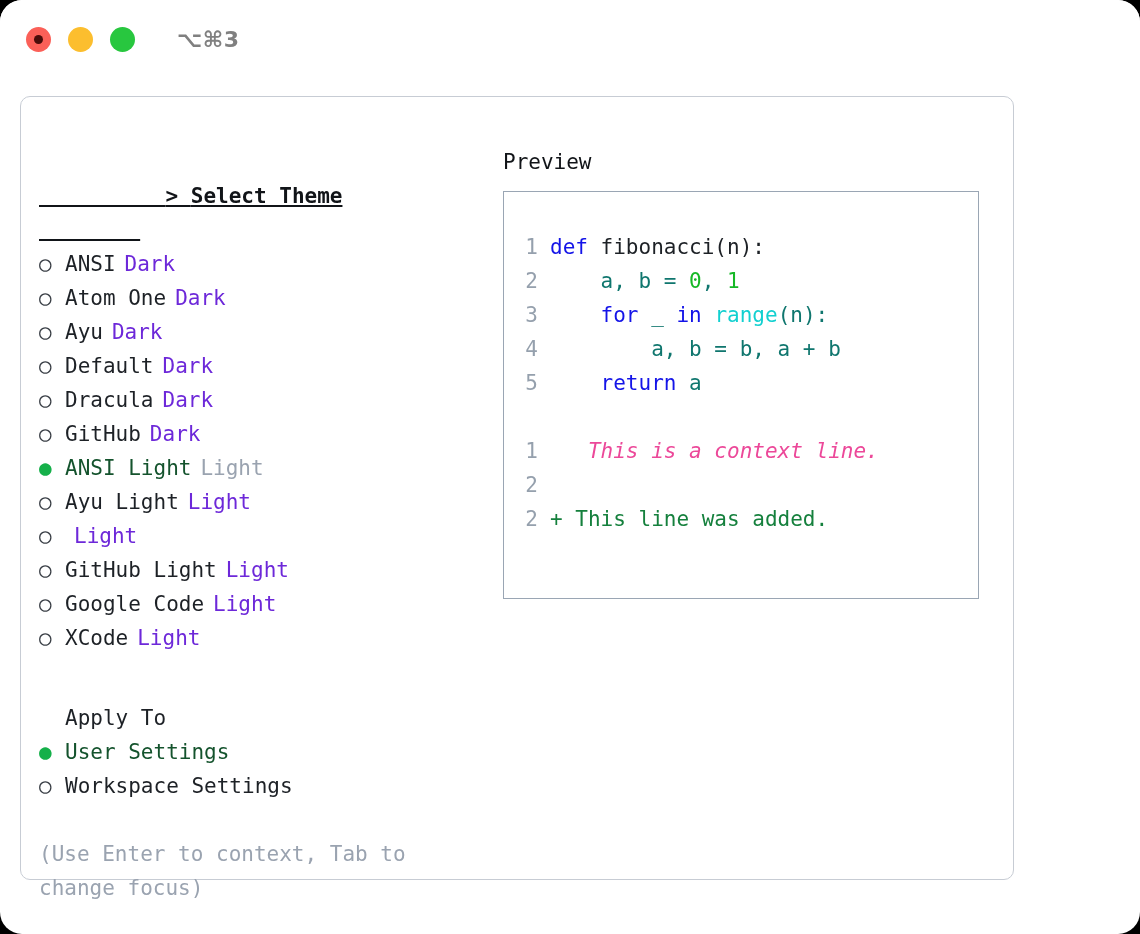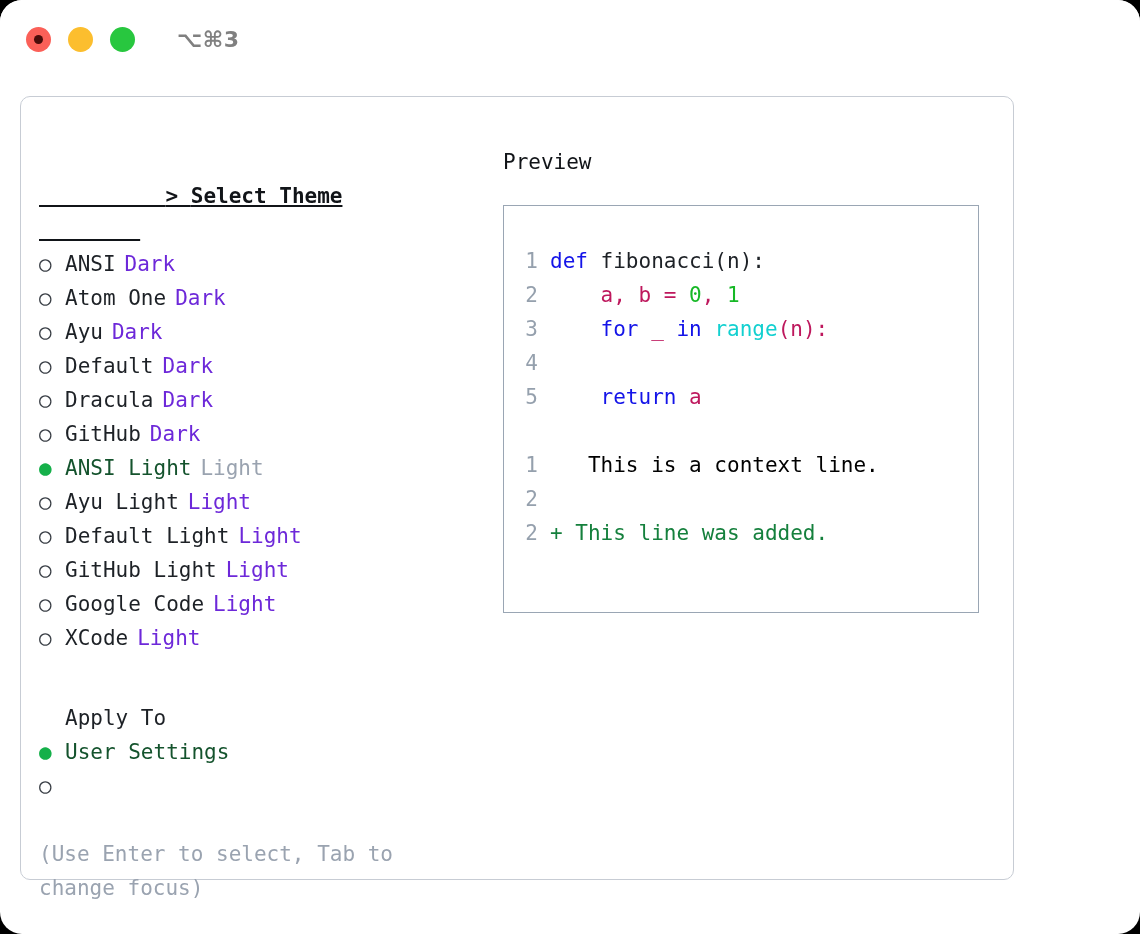--- a/index.html
+++ b/index.html
@@ -142,7 +142,7 @@
     font-size: 21px;
     color: #111418;
     line-height: 34px;
-    margin-bottom: 26px;
+    margin-bottom: 12px;
     white-space: pre;
   }
   .code-panel {

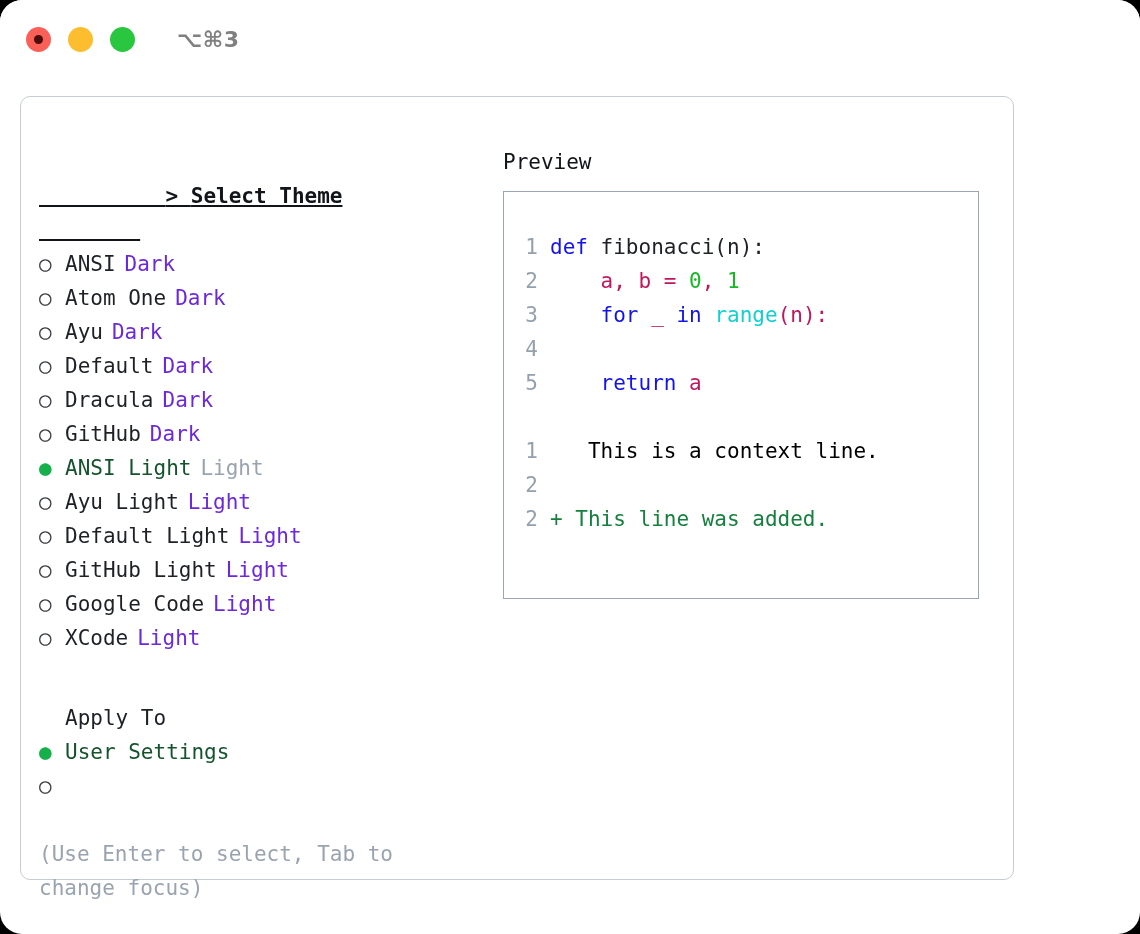--- a/index.html
+++ b/index.html
@@ -170,7 +170,7 @@
   .tok-fn   { color: #12d0d0; }
   .tok-num  { color: #16b826; }
   .tok-id   { color: #1d2126; }
-  .tok-plain{ color: #be185d; }
+  .tok-plain{ color: #0f766e; }
   .diff-ctx { color: #000000; }
   .diff-del { color: #cc1111; }
   .diff-add { color: #15803d; }

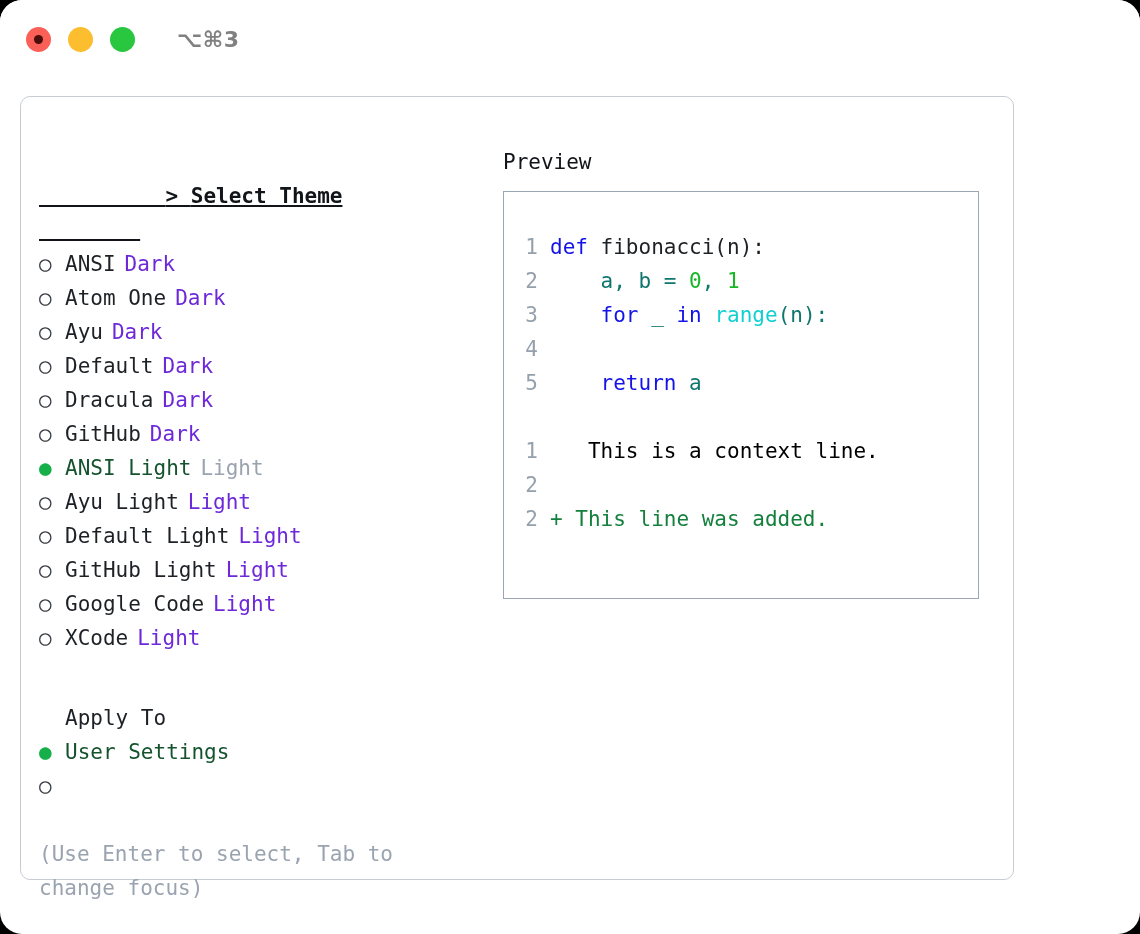--- a/index.html
+++ b/index.html
@@ -241,7 +241,7 @@
               <div class="code-line"><span class="lnum">1</span><span class="ctext"><span class="tok-kw">def </span><span class="tok-id">fibonacci(n):</span></span></div>
               <div class="code-line"><span class="lnum">2</span><span class="ctext"><span class="tok-plain">    a, b = </span><span class="tok-num">0</span><span class="tok-plain">, </span><span class="tok-num">1</span></span></div>
               <div class="code-line"><span class="lnum">3</span><span class="ctext"><span class="tok-plain">    </span><span class="tok-kw">for</span><span class="tok-plain"> _ </span><span class="tok-kw">in</span><span class="tok-plain"> </span><span class="tok-fn">range</span><span class="tok-plain">(n):</span></span></div>
-              <div class="code-line"><span class="lnum">4</span></div>
+              <div class="code-line"><span class="lnum">4</span><span class="ctext"><span class="tok-plain">        a, b = b, a + b</span></span></div>
               <div class="code-line"><span class="lnum">5</span><span class="ctext"><span class="tok-plain">    </span><span class="tok-kw">return</span><span class="tok-plain"> a</span></span></div>
             </div>
           <div class="code-gap"></div>

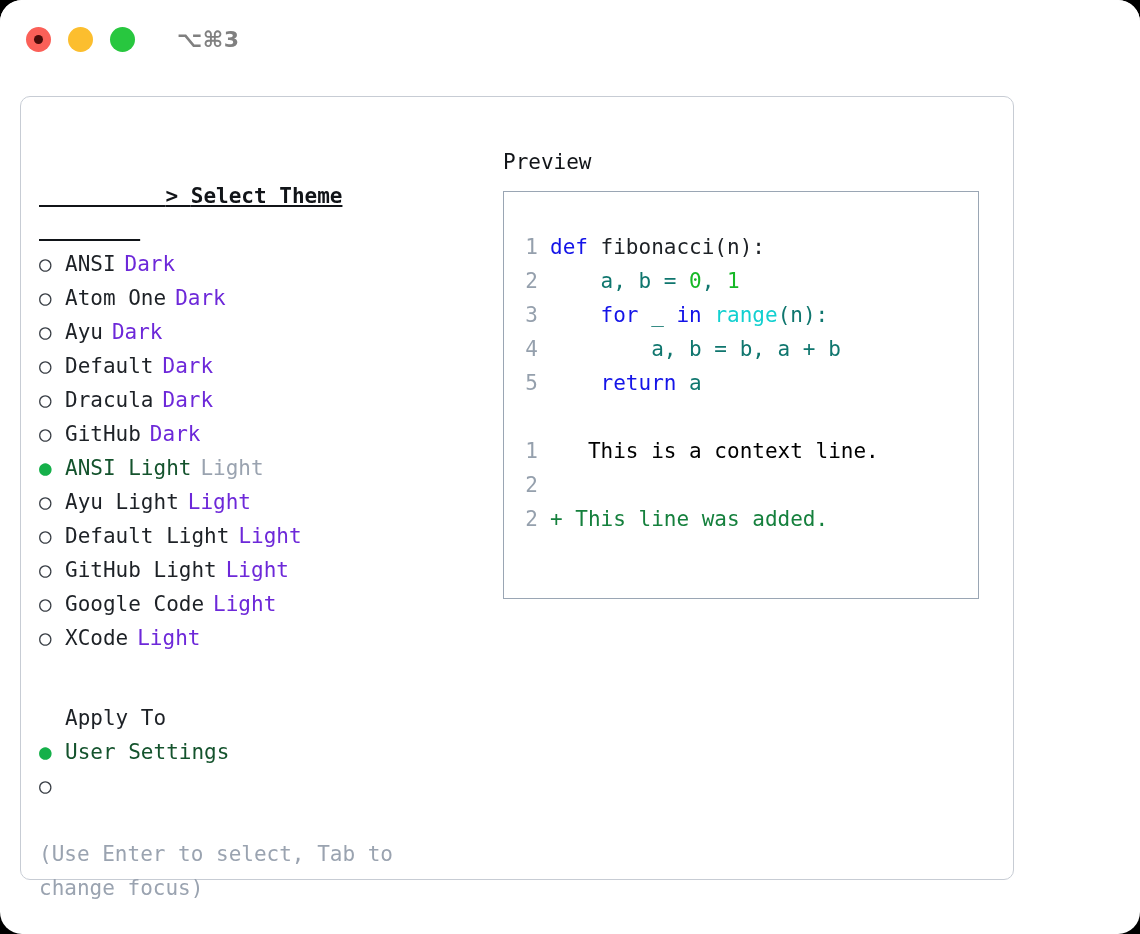--- a/index.html
+++ b/index.html
@@ -171,7 +171,7 @@
   .tok-num  { color: #16b826; }
   .tok-id   { color: #1d2126; }
   .tok-plain{ color: #0f766e; }
-  .diff-ctx { color: #000000; }
+  .diff-ctx { color: #ec4899; font-style: italic; }
   .diff-del { color: #cc1111; }
   .diff-add { color: #15803d; }
   .code-gap { height: 34px; }

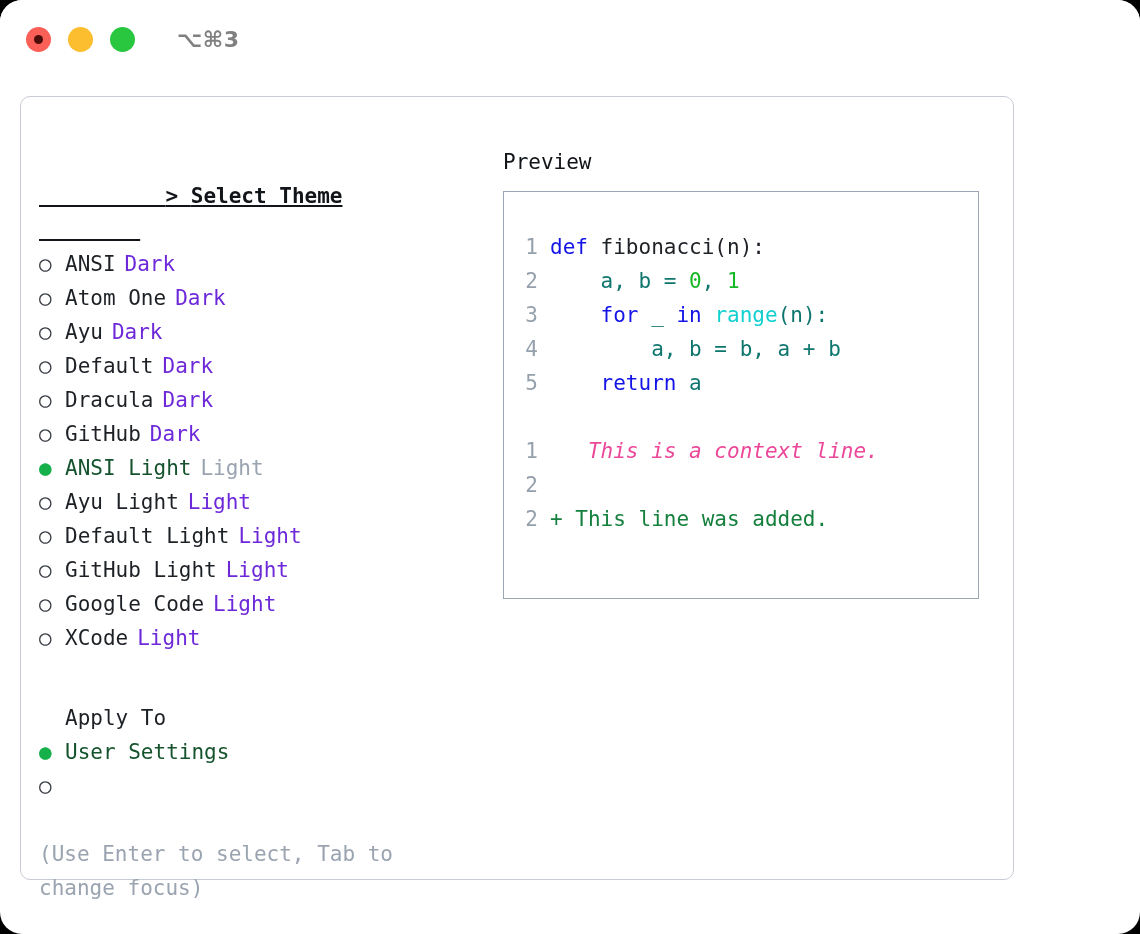--- a/index.html
+++ b/index.html
@@ -210,7 +210,7 @@
             <div class="row"><span class="marker">○</span><span class="row-label">GitHub</span><span class="row-variant">Dark</span></div>
             <div class="row"><span class="marker sel">●</span><span class="row-label sel">ANSI Light</span><span class="row-variant sel">Light</span></div>
             <div class="row"><span class="marker">○</span><span class="row-label">Ayu Light</span><span class="row-variant">Light</span></div>
-            <div class="row"><span class="marker">○</span><span class="row-label">Default Light</span><span class="row-variant">Light</span></div>
+            <div class="row"><span class="marker">○</span><span class="row-variant">Light</span></div>
             <div class="row"><span class="marker">○</span><span class="row-label">GitHub Light</span><span class="row-variant">Light</span></div>
             <div class="row"><span class="marker">○</span><span class="row-label">Google Code</span><span class="row-variant">Light</span></div>
             <div class="row"><span class="marker">○</span><span class="row-label">XCode</span><span class="row-variant">Light</span></div>

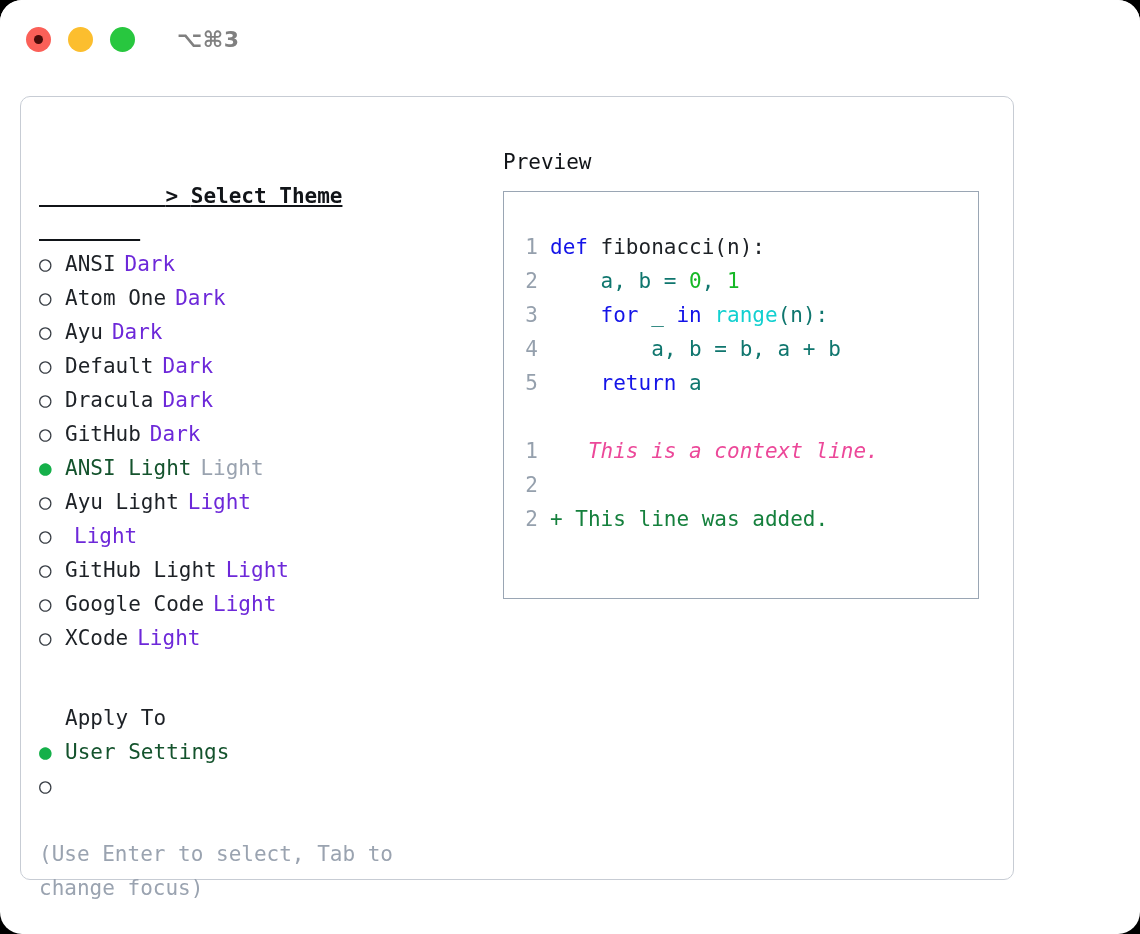--- a/index.html
+++ b/index.html
@@ -225,7 +225,7 @@
 
         <div id="apply-rows">
             <div class="row"><span class="marker sel">●</span><span class="row-label sel">User Settings</span></div>
-            <div class="row"><span class="marker">○</span></div>
+            <div class="row"><span class="marker">○</span><span class="row-label">Workspace Settings</span></div>
           </div>
 
         <div class="spacer-md"></div>

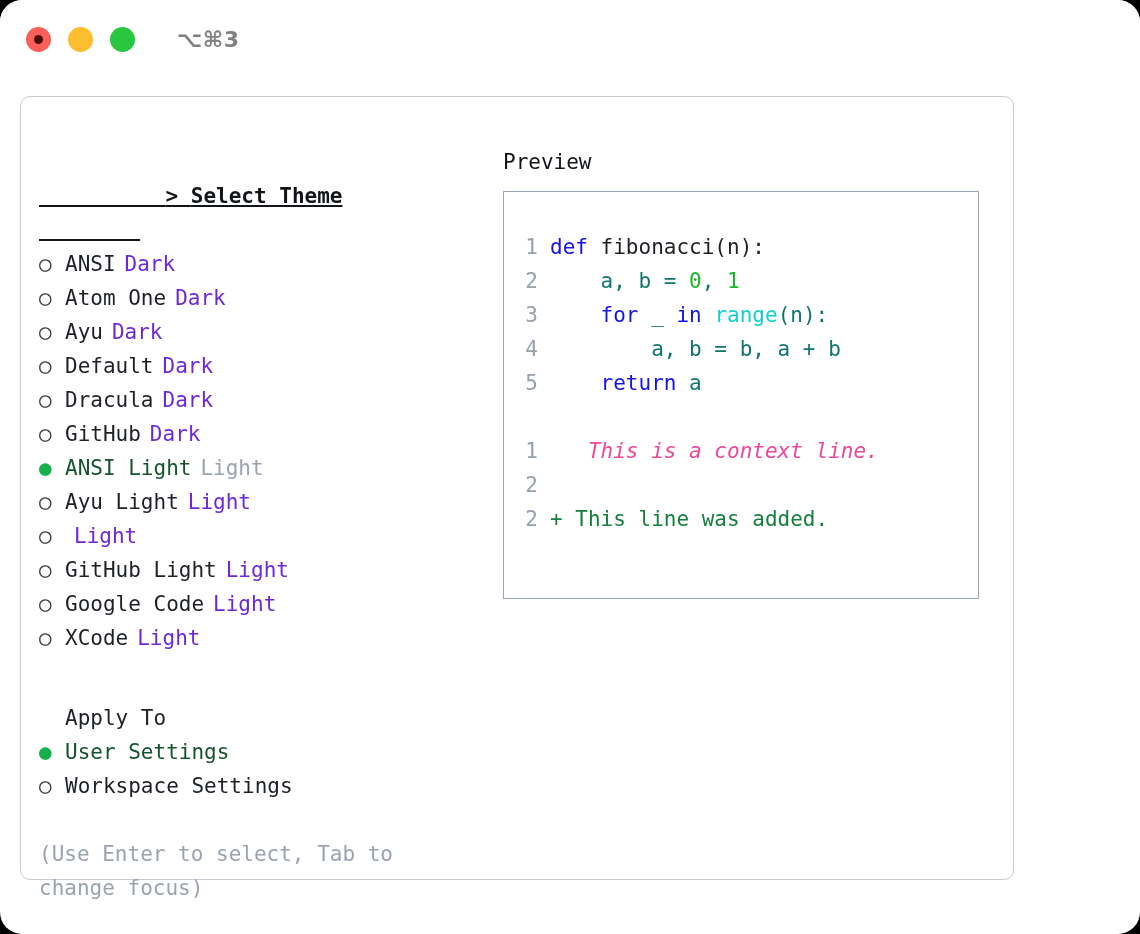--- a/index.html
+++ b/index.html
@@ -230,7 +230,7 @@
 
         <div class="spacer-md"></div>
 
-        <div class="hint">(Use Enter to select, Tab to change focus)</div>
+        <div class="hint">(Use Enter to context, Tab to change focus)</div>
       </div>
 
       <div class="col-right">

